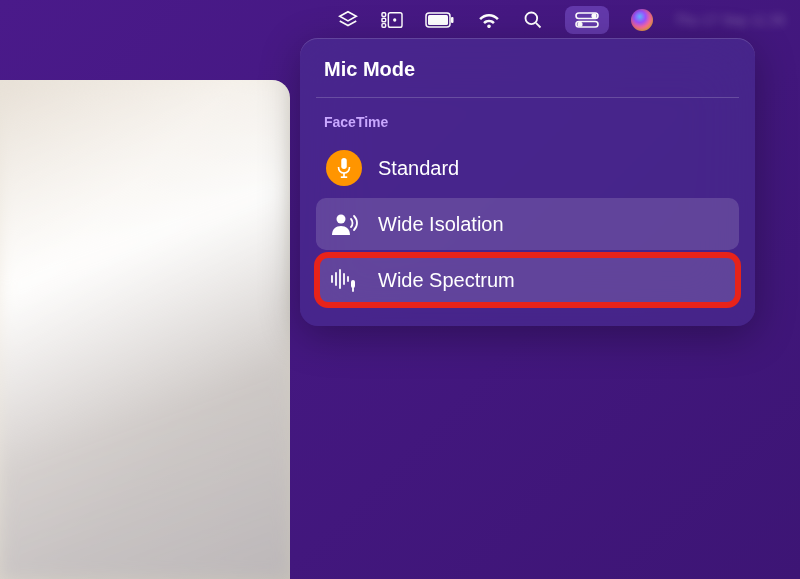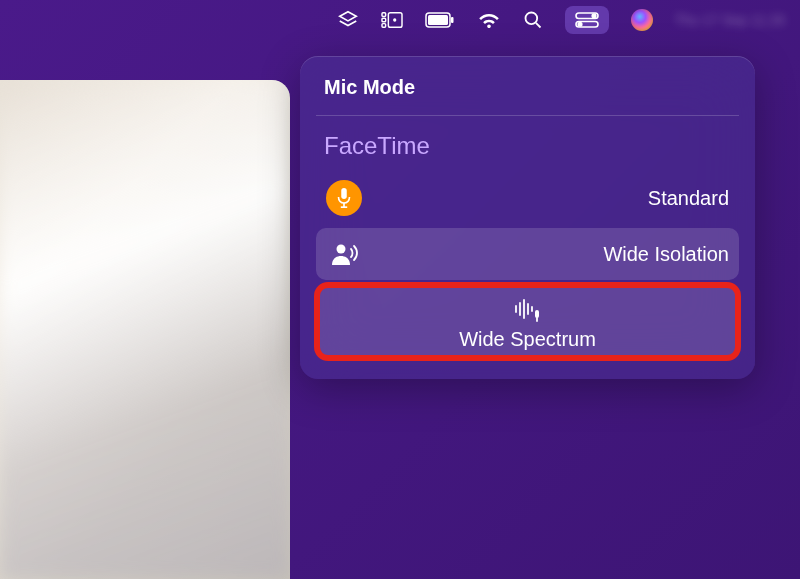--- a/index.html
+++ b/index.html
@@ -73,7 +73,7 @@
     
     .popover {
       position: absolute;
-      top: 56px;
+      top: 38px;
       left: 300px;
       width: 455px;
       background: rgba(75, 50, 150, 0.55);

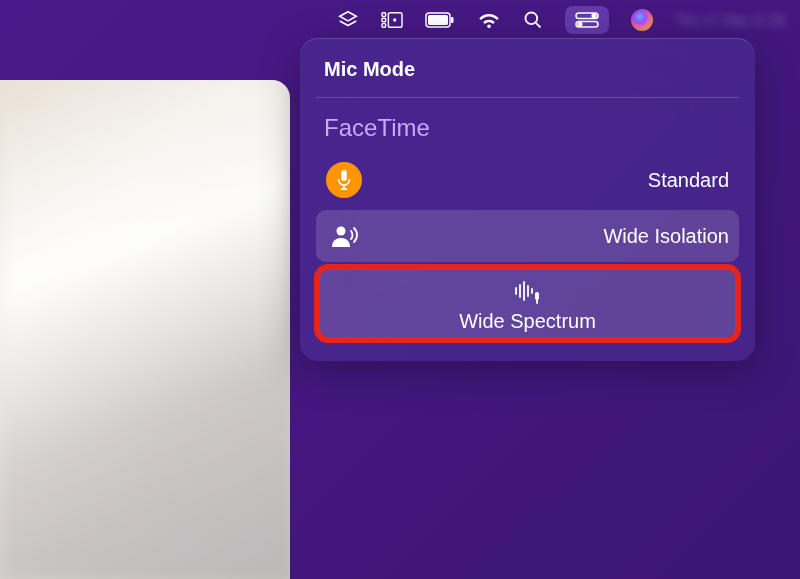--- a/index.html
+++ b/index.html
@@ -98,8 +98,8 @@
     
     .section-label {
       color: #c9a8ff;
-      font-size: 24px;
-      font-weight: 400;
+      font-size: 14px;
+      font-weight: 700;
       padding: 0 8px 12px 8px;
     }
     

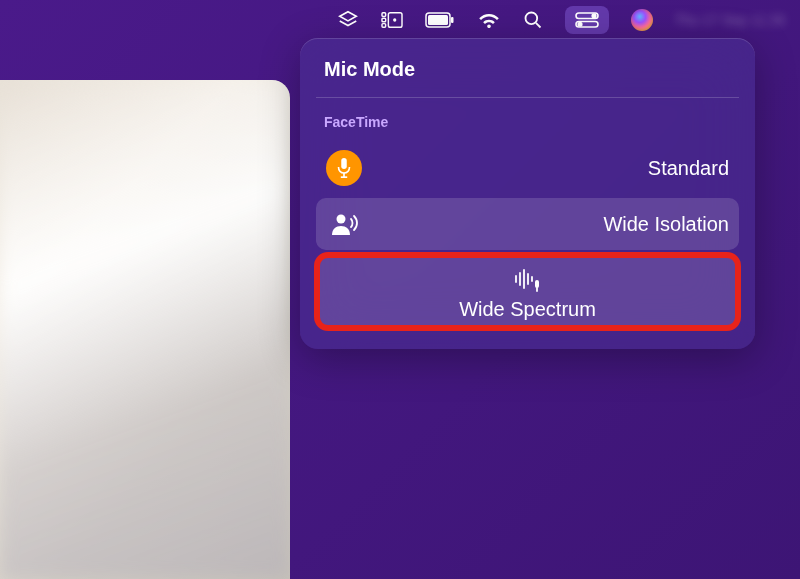--- a/index.html
+++ b/index.html
@@ -106,11 +106,11 @@
     .mode-row {
       display: flex;
       align-items: center;
+      gap: 16px;
       padding: 8px 10px;
       border-radius: 10px;
       cursor: pointer;
       margin-bottom: 4px;
-      justify-content: space-between;
     }
     
     .mode-row.highlighted {

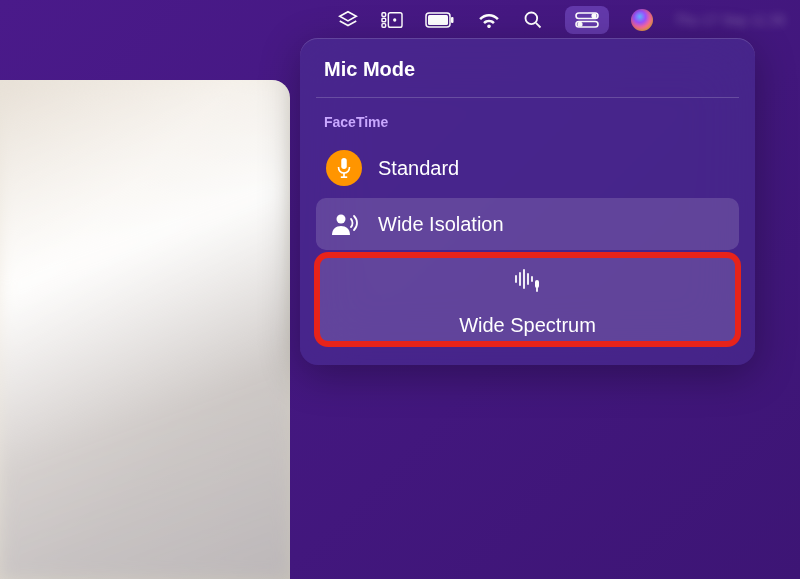--- a/index.html
+++ b/index.html
@@ -119,7 +119,6 @@
     
     .mode-row.annotated {
       position: relative;
-      flex-direction: column;
     }
     
     .annotation-border {

